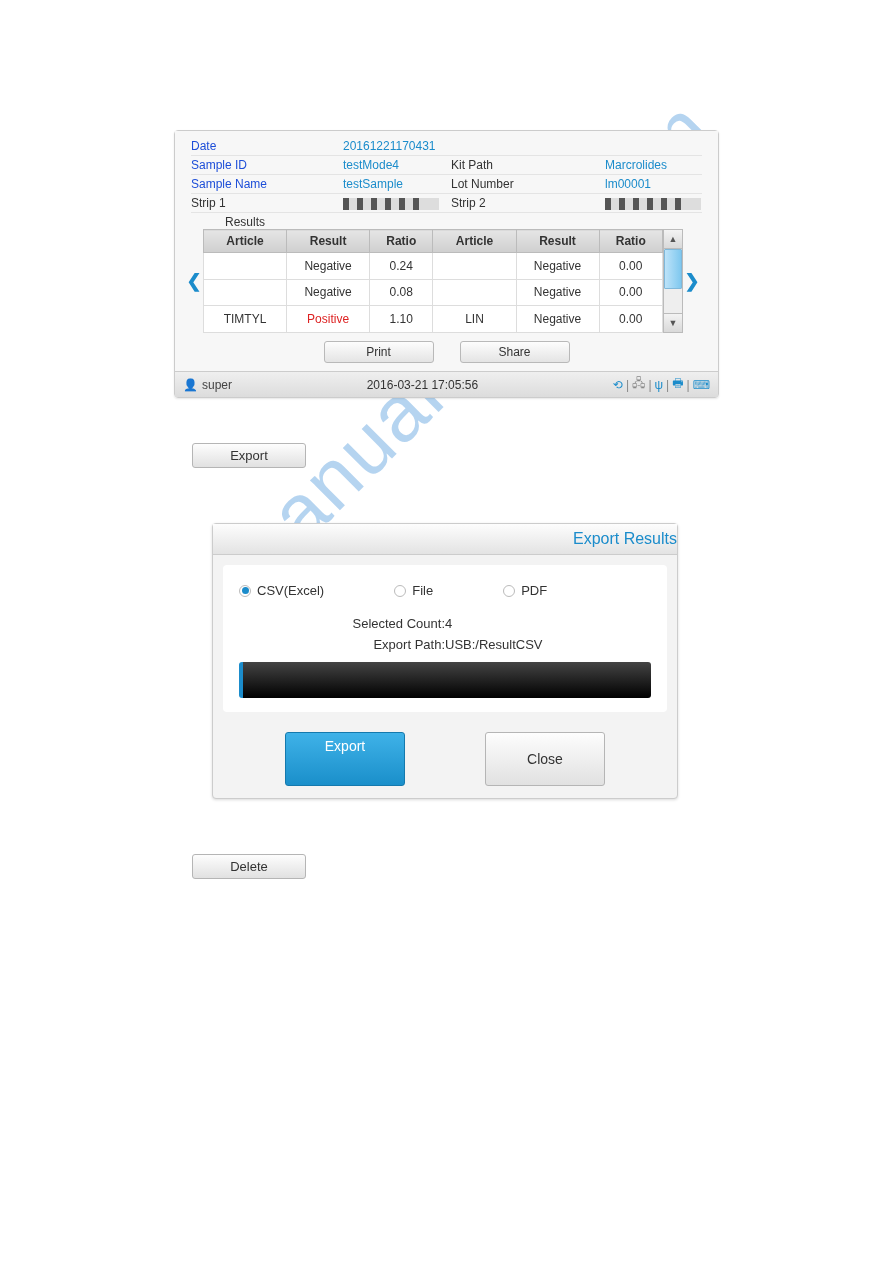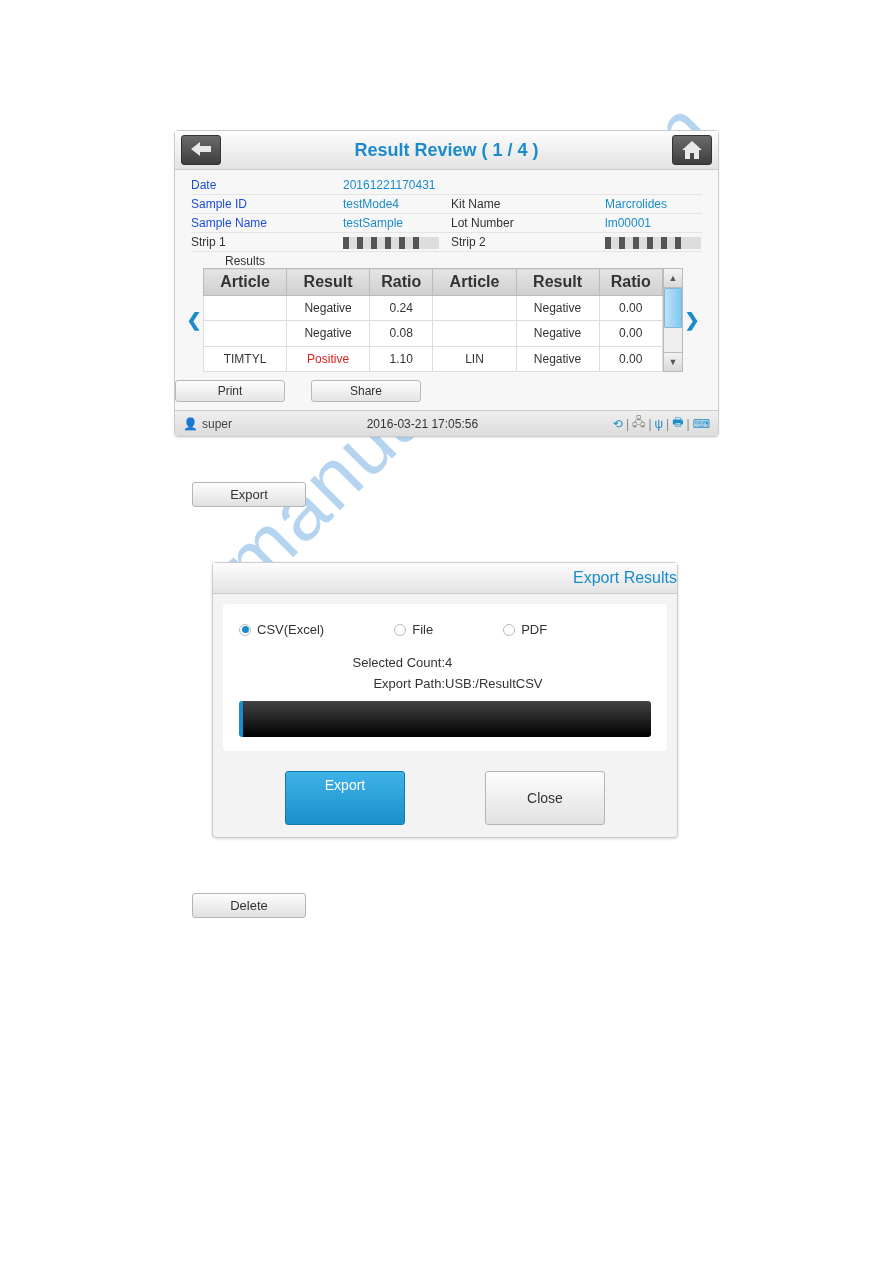--- a/index.html
+++ b/index.html
@@ -352,23 +352,6 @@
 <div class="page">
 
   <div class="panel1">
-    <div class="panel1-header">
-      <div class="hdr-btn">
-        <span>
-          <svg width="20" height="14" viewBox="0 0 20 14">
-              <polygon points="0,7 9,0 9,4 20,4 20,10 9,10 9,14" fill="#e9e9e9"></polygon>
-            </svg>
-        </span>
-      </div>
-      <div class="hdr-title">Result Review ( 1 / 4 )</div>
-      <div class="hdr-btn home-glyph">
-        <span>
-          <svg width="20" height="18" viewBox="0 0 20 18">
-              <polygon points="10,0 20,9 17,9 17,18 12,18 12,12 8,12 8,18 3,18 3,9 0,9" fill="#e9e9e9"></polygon>
-            </svg>
-        </span>
-      </div>
-    </div>
 
     <div class="body1">
       <div class="meta">

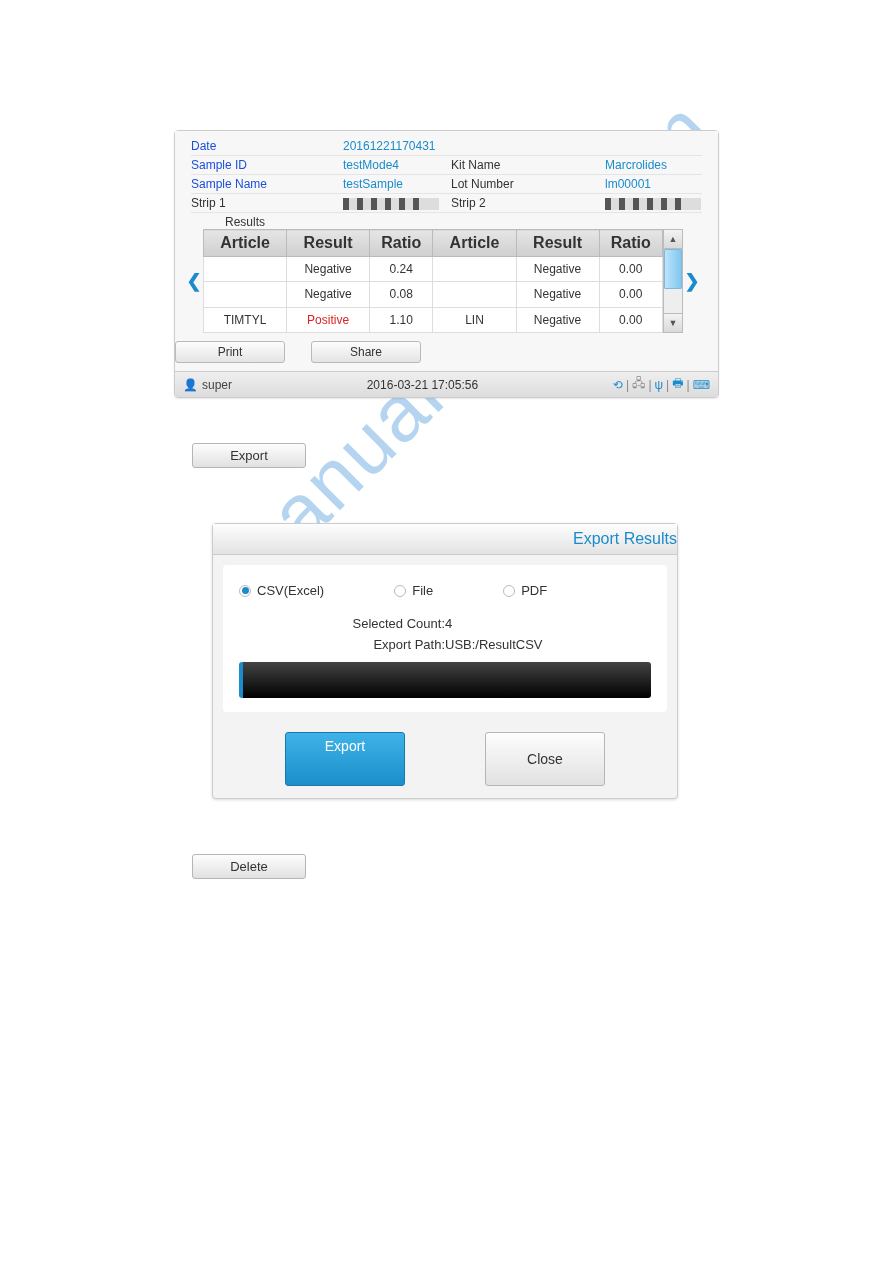--- a/index.html
+++ b/index.html
@@ -362,7 +362,7 @@
         <div class="meta-row">
           <div class="meta-cell-label">Sample ID</div>
           <div class="meta-cell-val">testMode4</div>
-          <div class="meta-cell-label2">Kit Name</div>
+          <div class="meta-cell-label2">Kit Path</div>
           <div class="meta-cell-val2">Marcrolides</div>
         </div>
         <div class="meta-row">

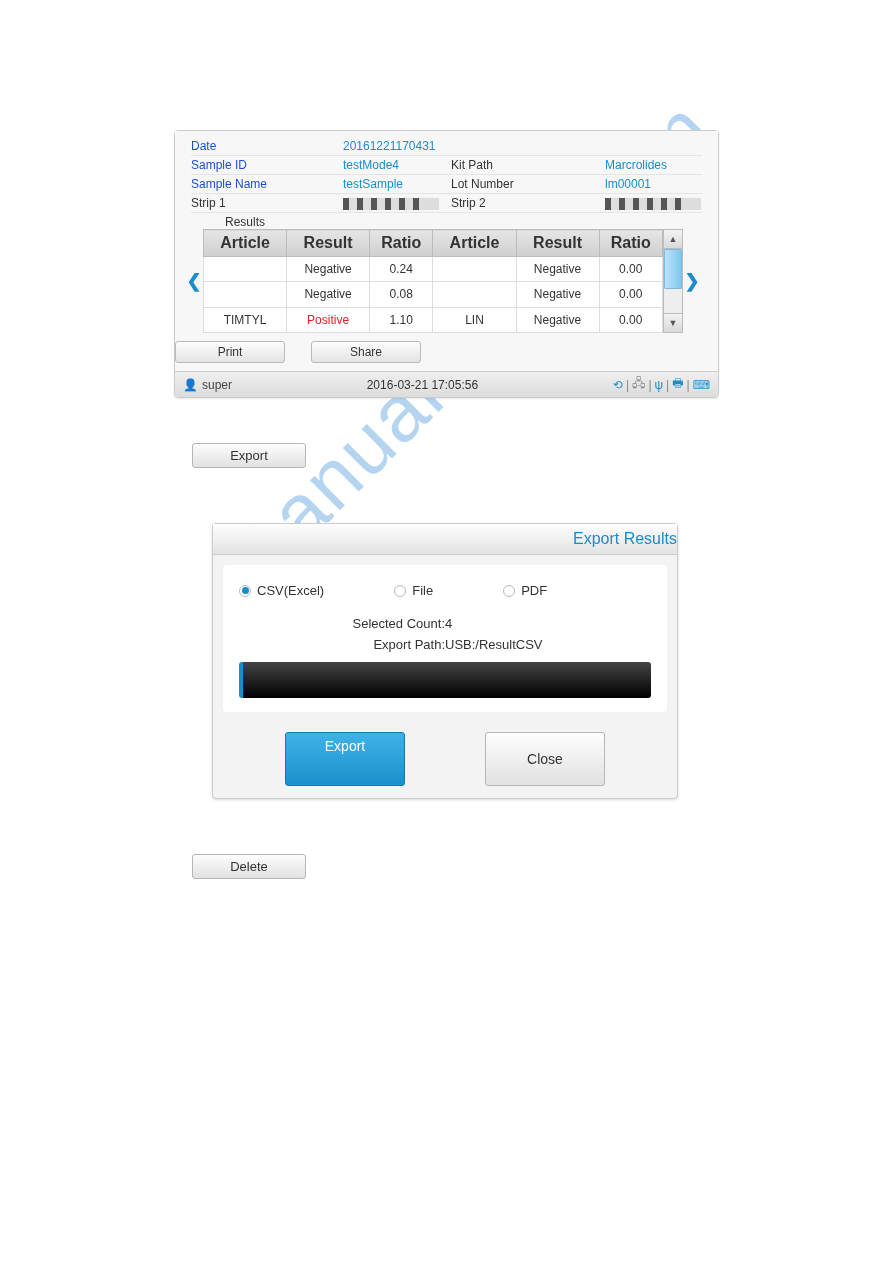--- a/index.html
+++ b/index.html
@@ -141,7 +141,7 @@
     border: 1px solid #bbb;
     padding: 4px 0;
     font-weight: bold;
-    font-size: 16px;
+    font-size: 12px;
   }
   table.results td {
     border: 1px solid #ddd;

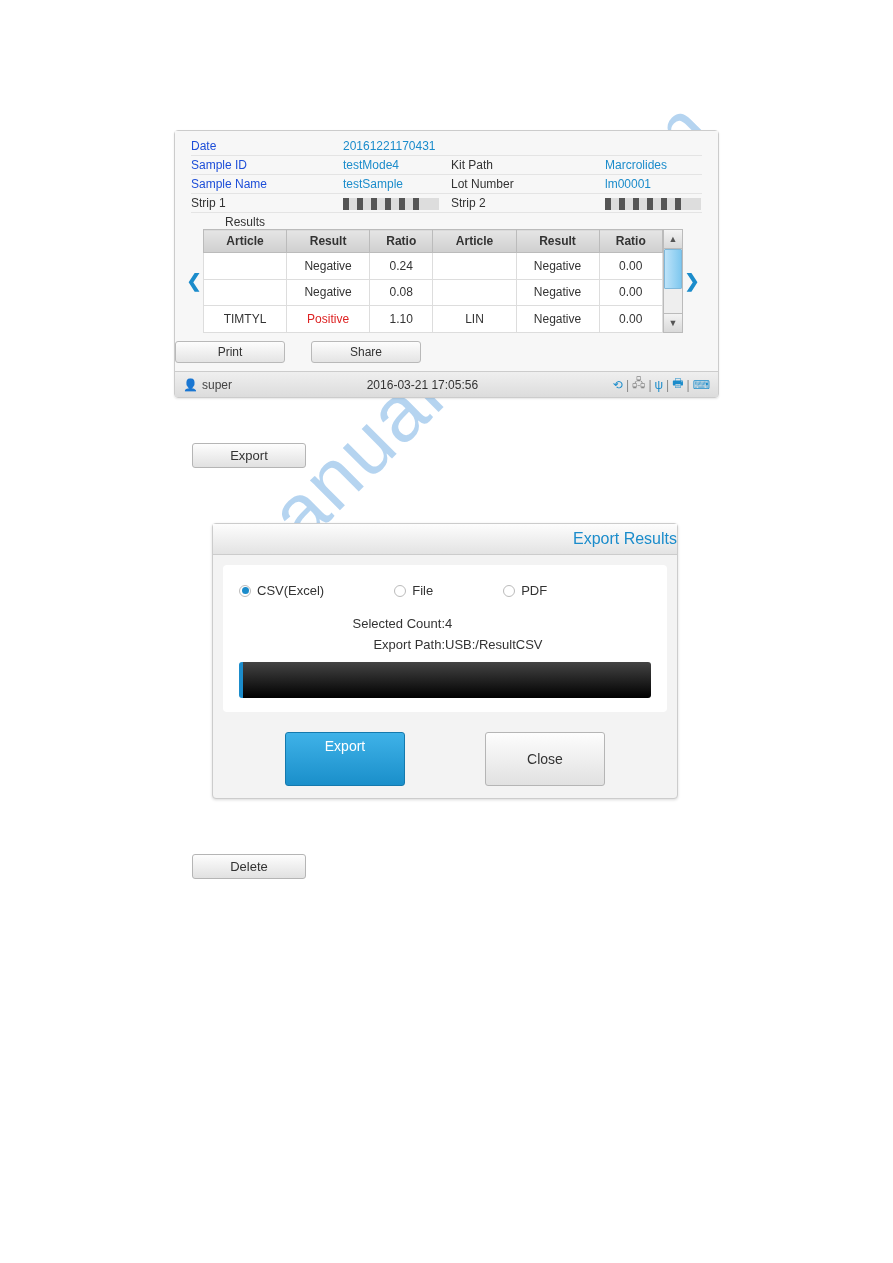--- a/index.html
+++ b/index.html
@@ -187,6 +187,7 @@
 
   .btn-row {
     display: flex;
+    justify-content: center;
     gap: 26px;
     padding: 8px 0;
   }

